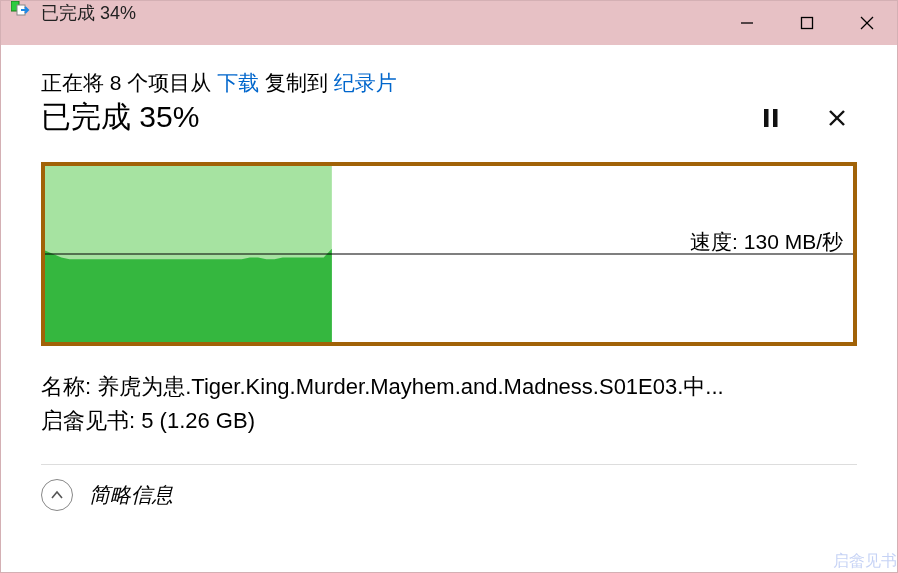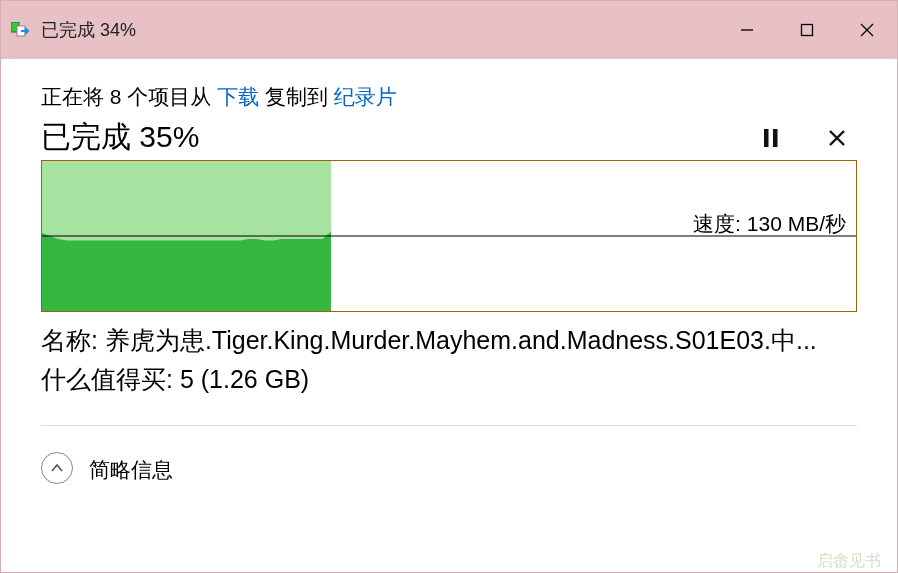--- a/index.html
+++ b/index.html
@@ -19,10 +19,9 @@
     flex-direction: column;
   }
   .titlebar {
-    height: 58px;
+    height: 44px;
     background: #e7c1c5;
     display: flex;
-    align-items: center;
     padding-left: 10px;
     color: #222;
     font-size: 18px;

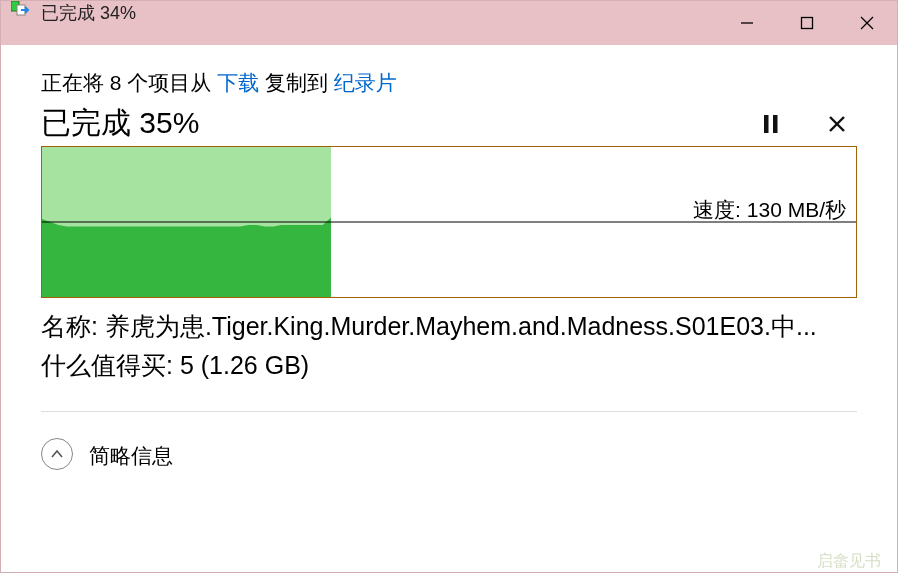--- a/index.html
+++ b/index.html
@@ -59,7 +59,7 @@
   .progress-row {
     display: flex;
     align-items: center;
-    margin-top: 6px;
+    margin-top: 0;
   }
   .progress-text {
     font-size: 30px;

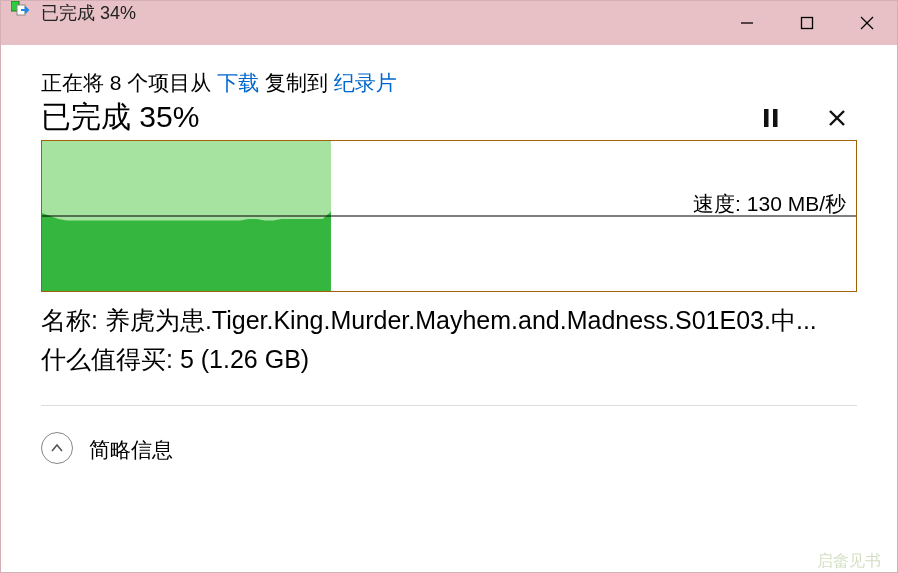--- a/index.html
+++ b/index.html
@@ -75,9 +75,9 @@
     font-size: 22px;
   }
   .graph-wrap {
-    margin-top: 2px;
-    border: 1px solid #a16207;
-    height: 152px;
+    margin-top: 24px;
+    border: 4px solid #a16207;
+    height: 184px;
     position: relative;
     background: #fff;
   }

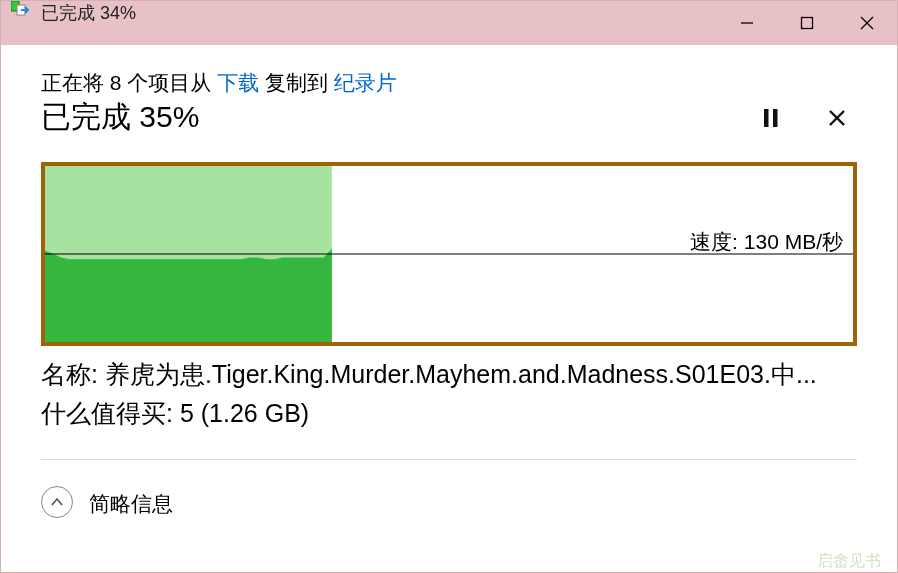--- a/index.html
+++ b/index.html
@@ -93,8 +93,8 @@
     color: #000;
   }
   .details {
-    margin-top: 9px;
-    font-size: 25px;
+    margin-top: 24px;
+    font-size: 22px;
     color: #000;
     line-height: 1.55;
   }

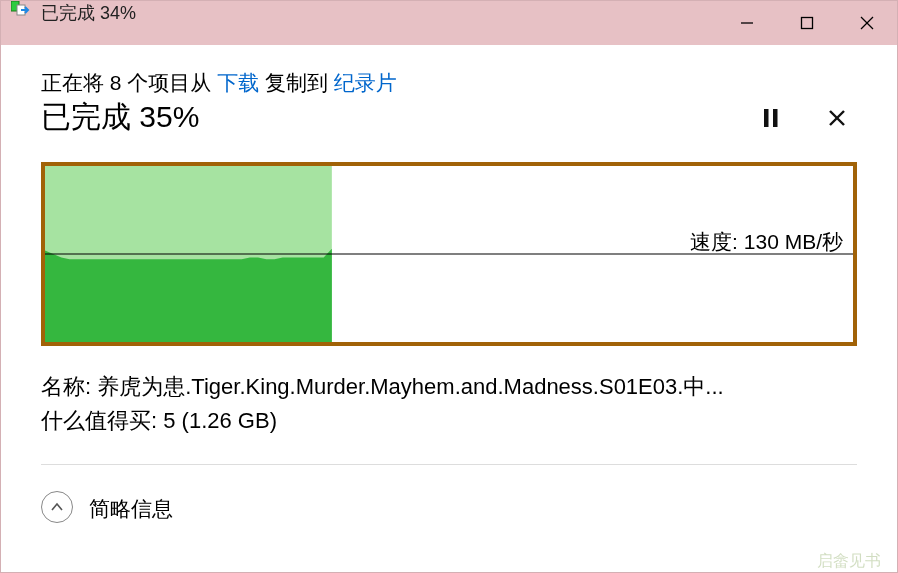--- a/index.html
+++ b/index.html
@@ -200,7 +200,7 @@
         <span>养虎为患.Tiger.King.Murder.Mayhem.and.Madness.S01E03.中...</span>
       </div>
       <div>
-        <span>什么值得买:</span>
+        <span>启畲见书:</span>
         <span>5 (1.26 GB)</span>
       </div>
     </div>

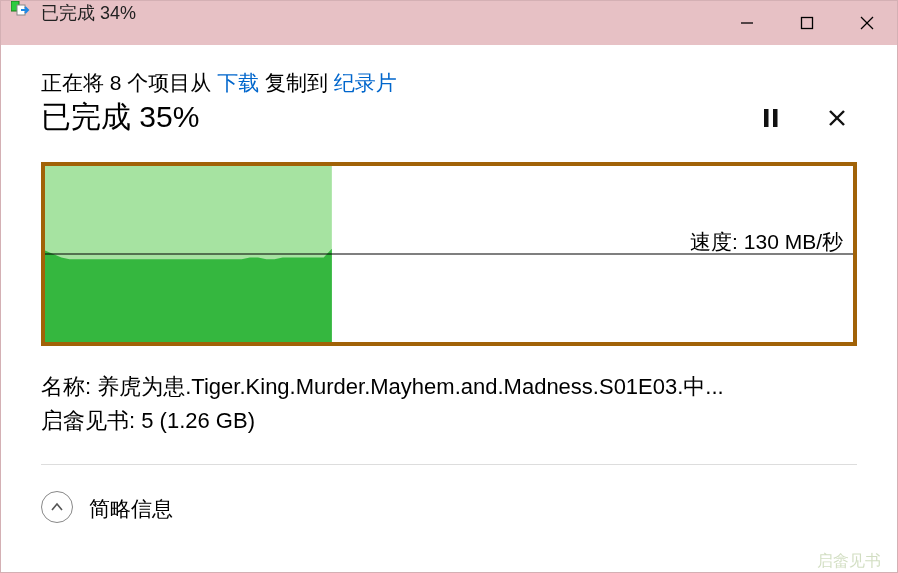--- a/index.html
+++ b/index.html
@@ -104,11 +104,12 @@
     background: #ddd;
   }
   .more-row {
-    margin-top: 26px;
-    display: flex;
-    align-items: flex-end;
+    margin-top: 14px;
+    display: flex;
+    align-items: center;
     font-size: 21px;
     color: #000;
+    font-style: italic;
   }
   .chevron-circle {
     width: 32px; height: 32px;

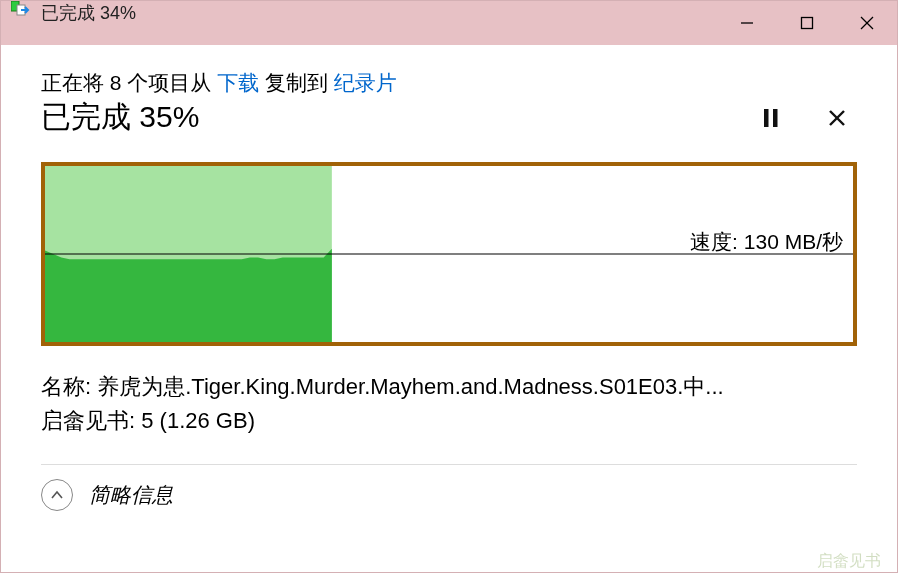--- a/index.html
+++ b/index.html
@@ -122,12 +122,12 @@
   }
   .watermark {
     position: absolute;
-    right: 16px; bottom: 0;
+    right: 0; bottom: 0;
     opacity: 0.25;
     font-size: 16px;
     display: flex;
     align-items: center;
-    color: #4d7c0f;
+    color: #1d4ed8;
   }
 </style>
 </head>

